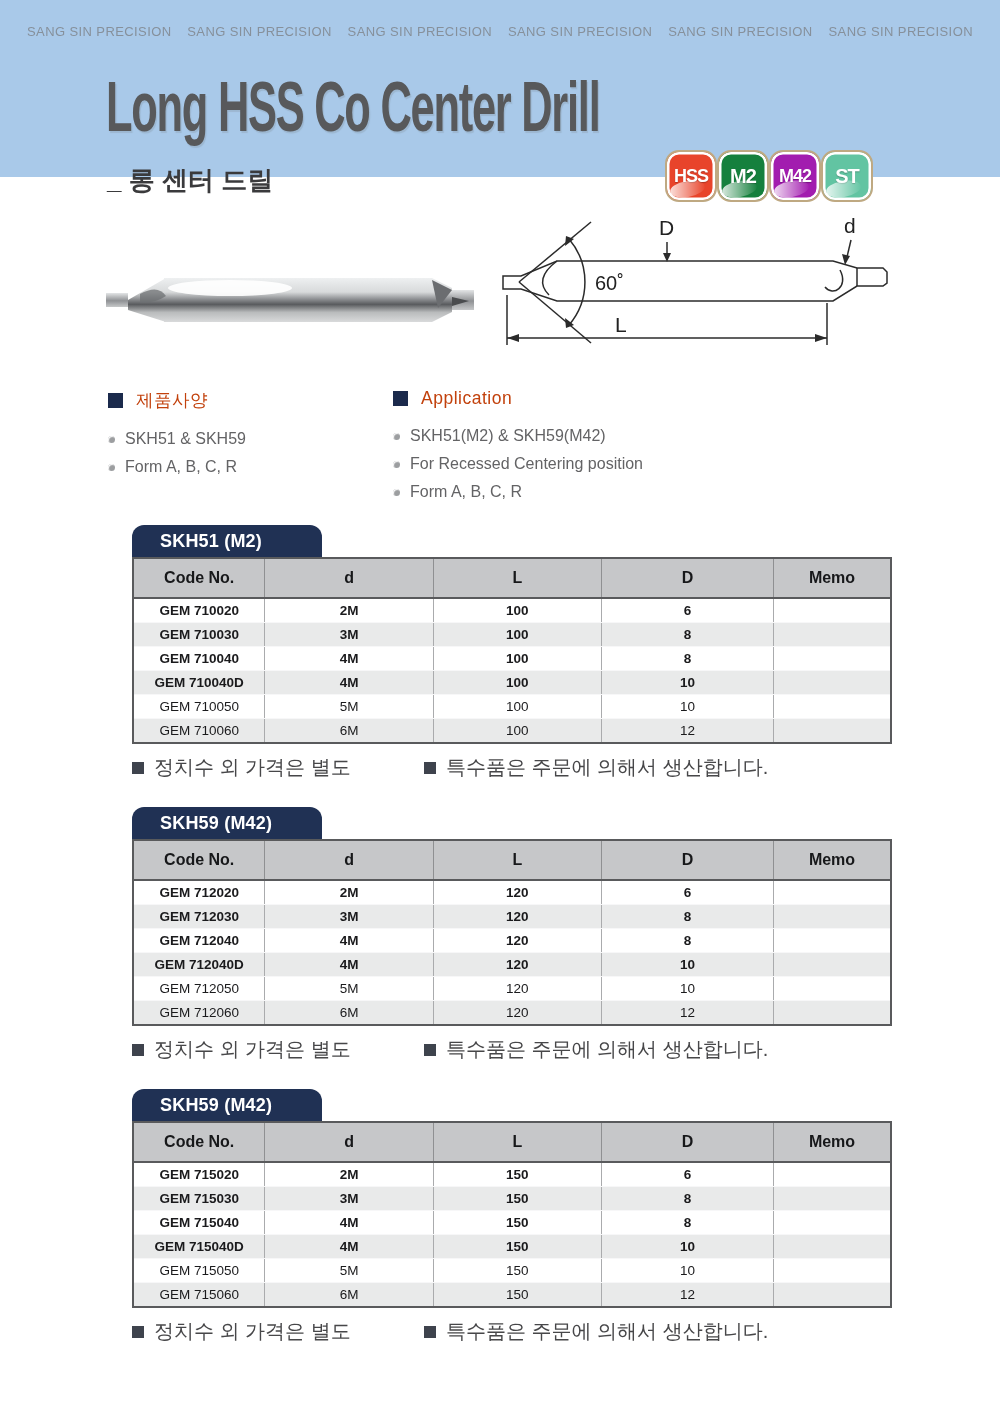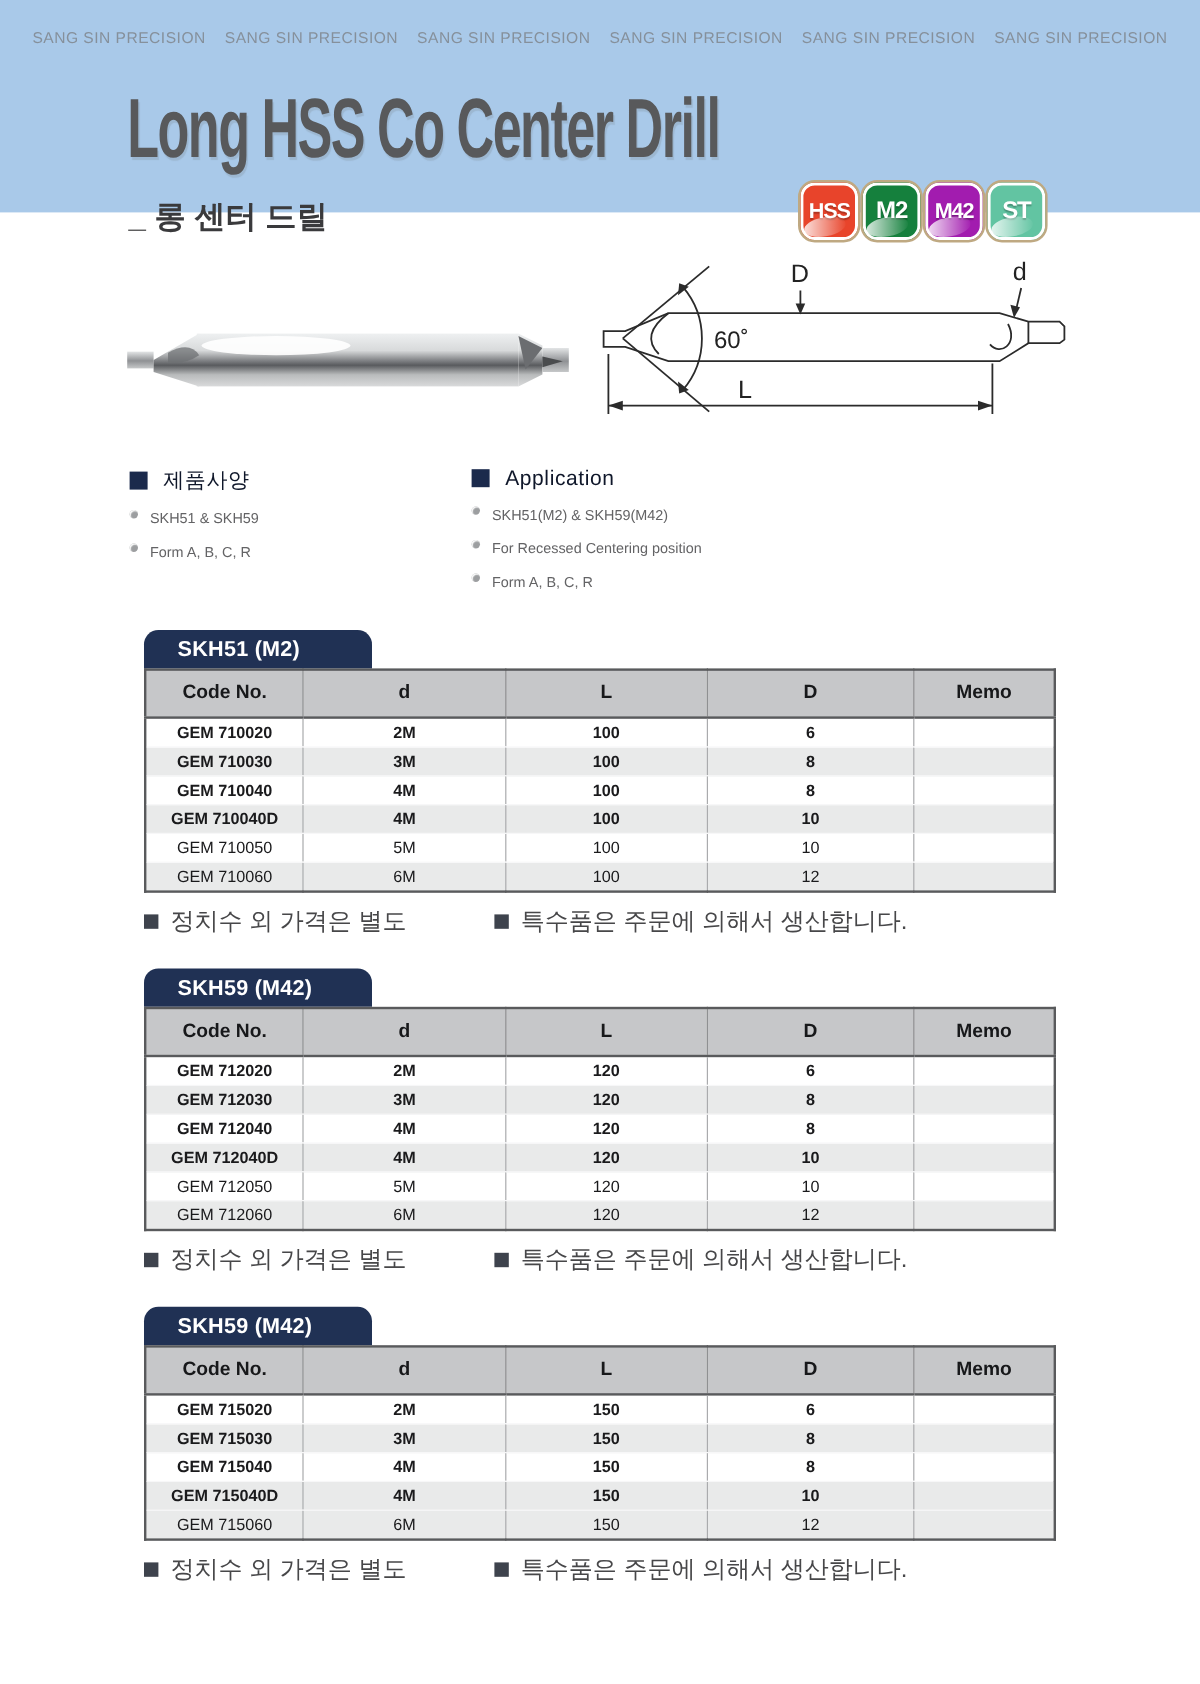--- a/index.html
+++ b/index.html
@@ -41,7 +41,7 @@
   .spec-col.right{left:393px;width:300px;}
   .spec-head{display:flex;align-items:center;gap:13px;}
   .navy-square{width:15px;height:15px;background:#1b2a4c;flex:0 0 auto;}
-  .spec-head-label{font-size:17.5px;color:#0f172a;letter-spacing:.5px;}
+  .spec-head-label{font-size:17.5px;color:#c2410c;letter-spacing:.5px;}
   .spec-list{margin-top:13px;}
   .spec-item{display:flex;align-items:flex-start;gap:10px;height:28px;font-size:12px;color:#636365;}
   .dot{width:7px;height:7px;border-radius:50%;background:#9c9ea0;box-shadow:inset 1px 1px 1px #fff;flex:0 0 auto;}

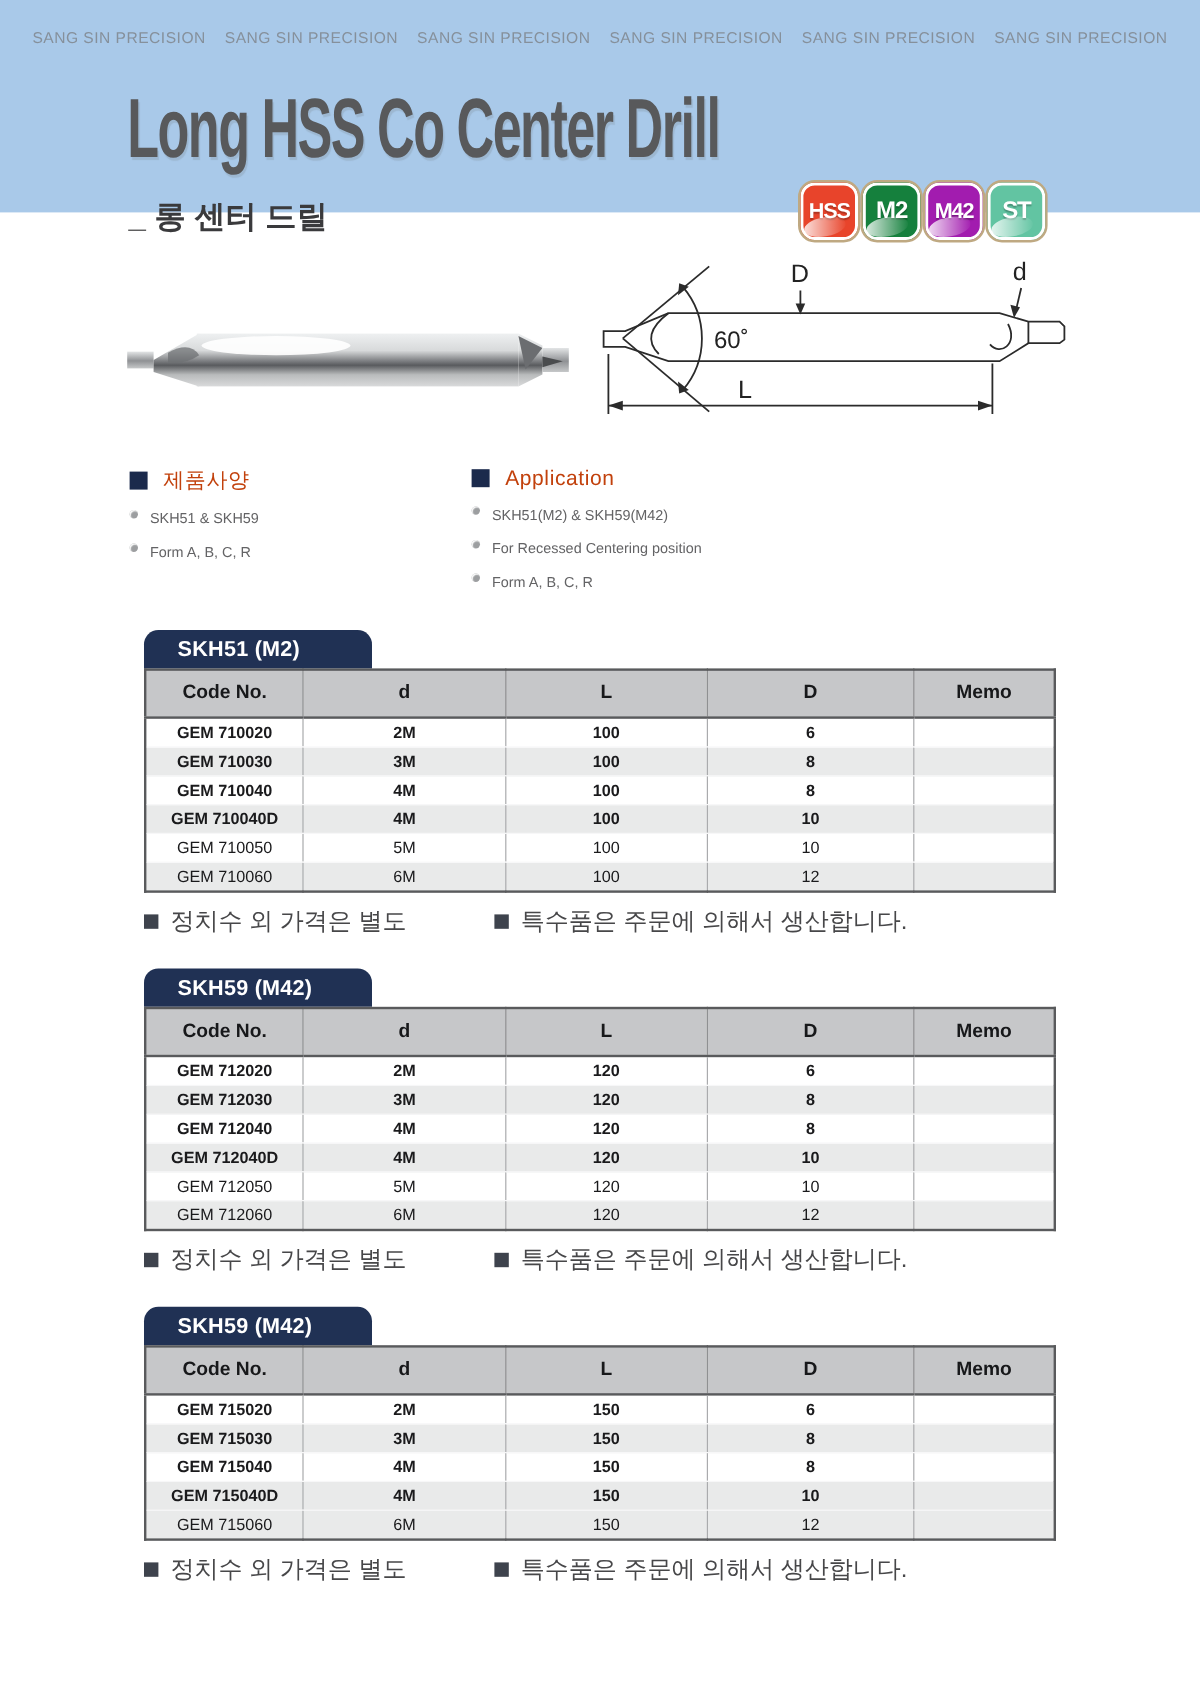--- a/index.html
+++ b/index.html
@@ -43,7 +43,7 @@
   .navy-square{width:15px;height:15px;background:#1b2a4c;flex:0 0 auto;}
   .spec-head-label{font-size:17.5px;color:#c2410c;letter-spacing:.5px;}
   .spec-list{margin-top:13px;}
-  .spec-item{display:flex;align-items:flex-start;gap:10px;height:28px;font-size:12px;color:#636365;}
+  .spec-item{display:flex;align-items:center;gap:10px;height:28px;font-size:16px;color:#636365;}
   .dot{width:7px;height:7px;border-radius:50%;background:#9c9ea0;box-shadow:inset 1px 1px 1px #fff;flex:0 0 auto;}
 
   

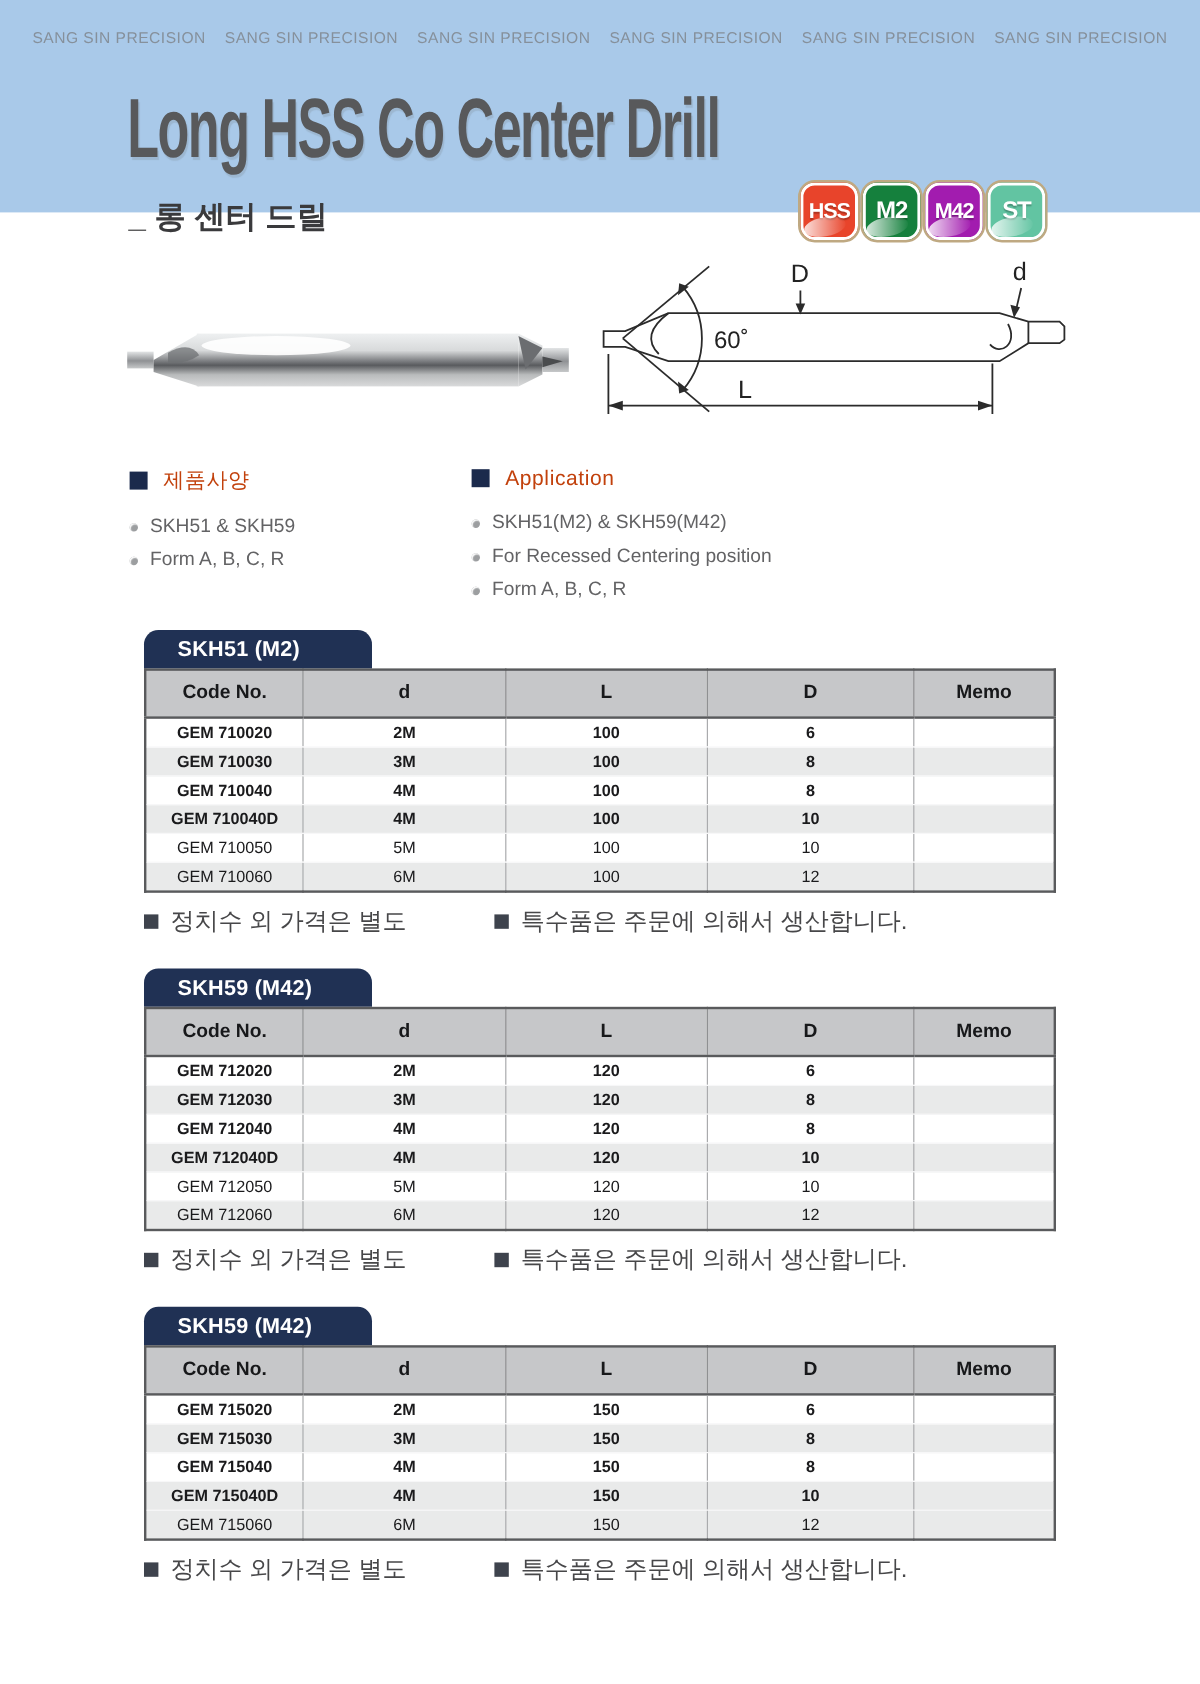--- a/index.html
+++ b/index.html
@@ -47,7 +47,7 @@
   .dot{width:7px;height:7px;border-radius:50%;background:#9c9ea0;box-shadow:inset 1px 1px 1px #fff;flex:0 0 auto;}
 
   
-  .table-block{position:absolute;left:100px;width:836px;padding-left:20px;}
+  .table-block{position:absolute;left:112px;width:836px;padding-left:20px;}
   .tb1{top:525px;} .tb2{top:807px;} .tb3{top:1089px;}
   .tab{width:162px;height:32px;background:#203154;border-radius:12px 12px 0 0;display:flex;align-items:center;
        padding-left:28px;color:#fff;font-weight:bold;font-size:18px;letter-spacing:.2px;}

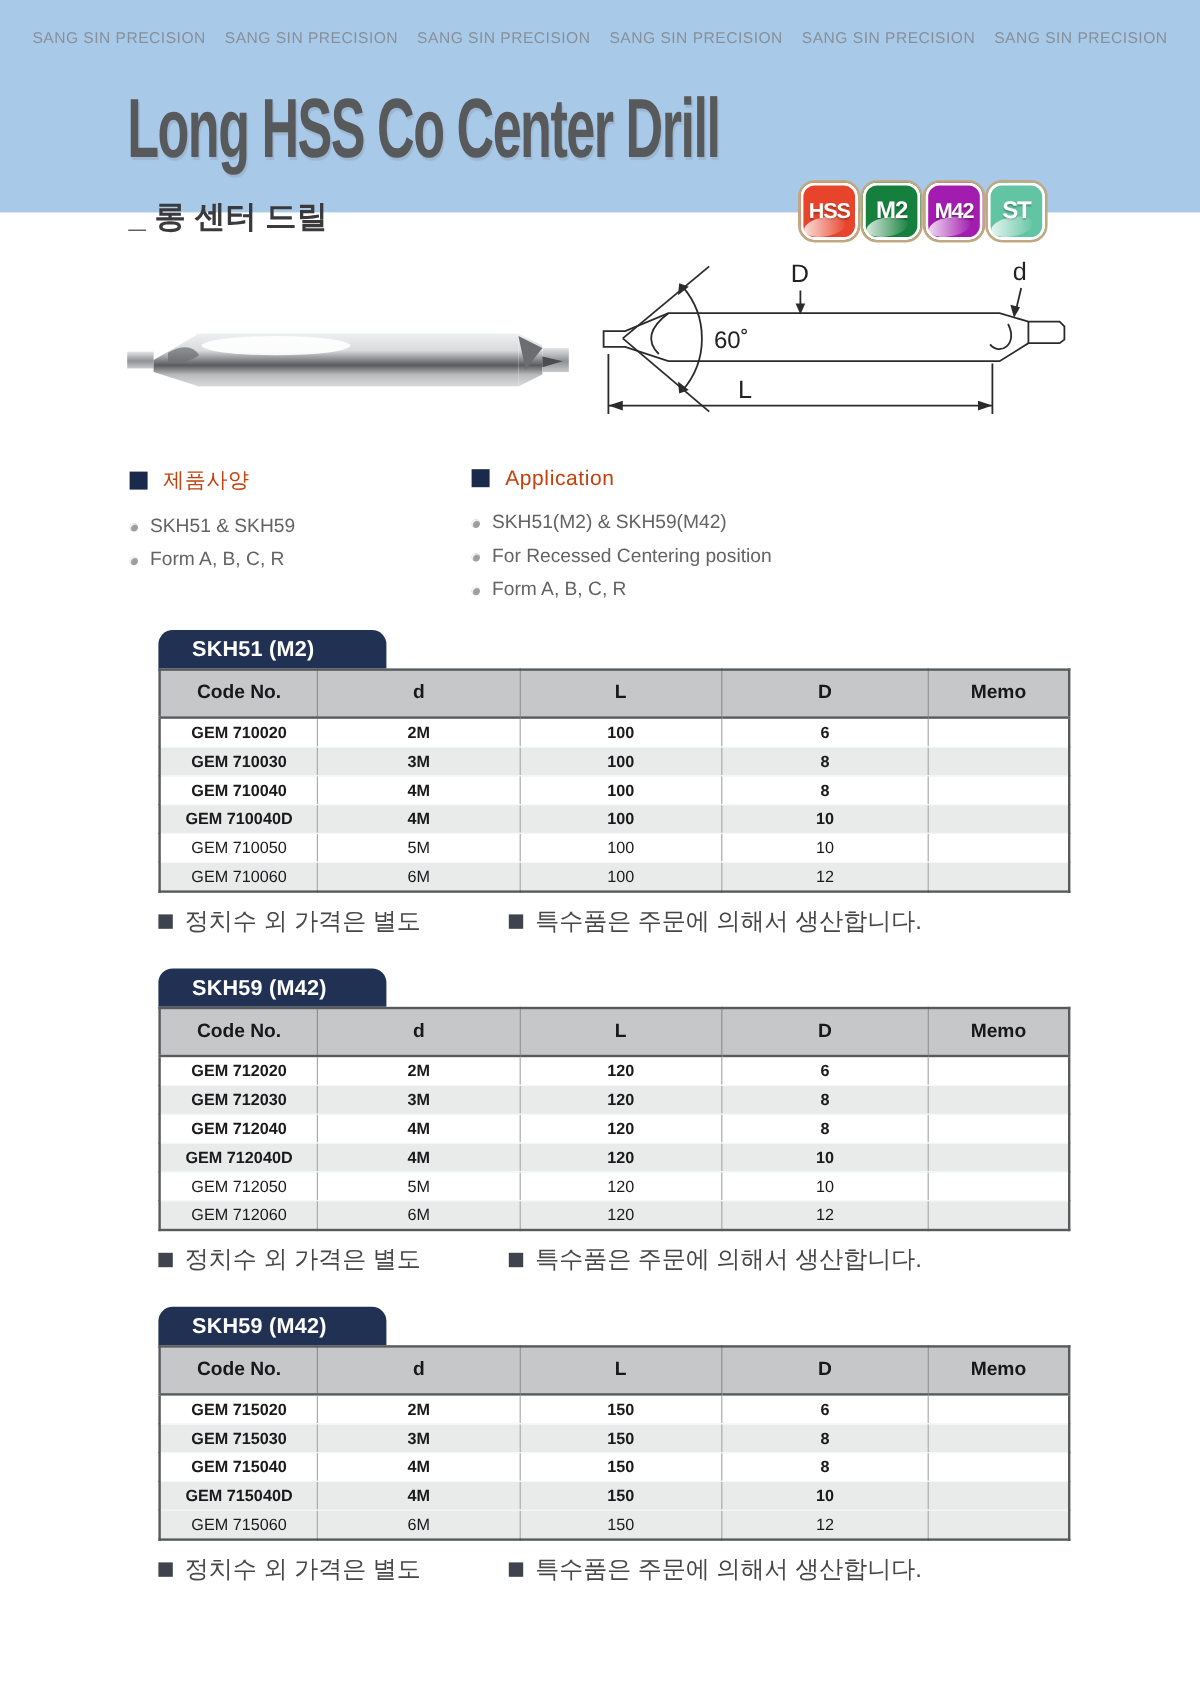--- a/index.html
+++ b/index.html
@@ -403,6 +403,13 @@
           <td>10</td>
           <td></td>
         </tr>
+        <tr>
+          <td>GEM 715050</td>
+          <td>5M</td>
+          <td>150</td>
+          <td>10</td>
+          <td></td>
+        </tr>
         <tr class="alt">
           <td>GEM 715060</td>
           <td>6M</td>

